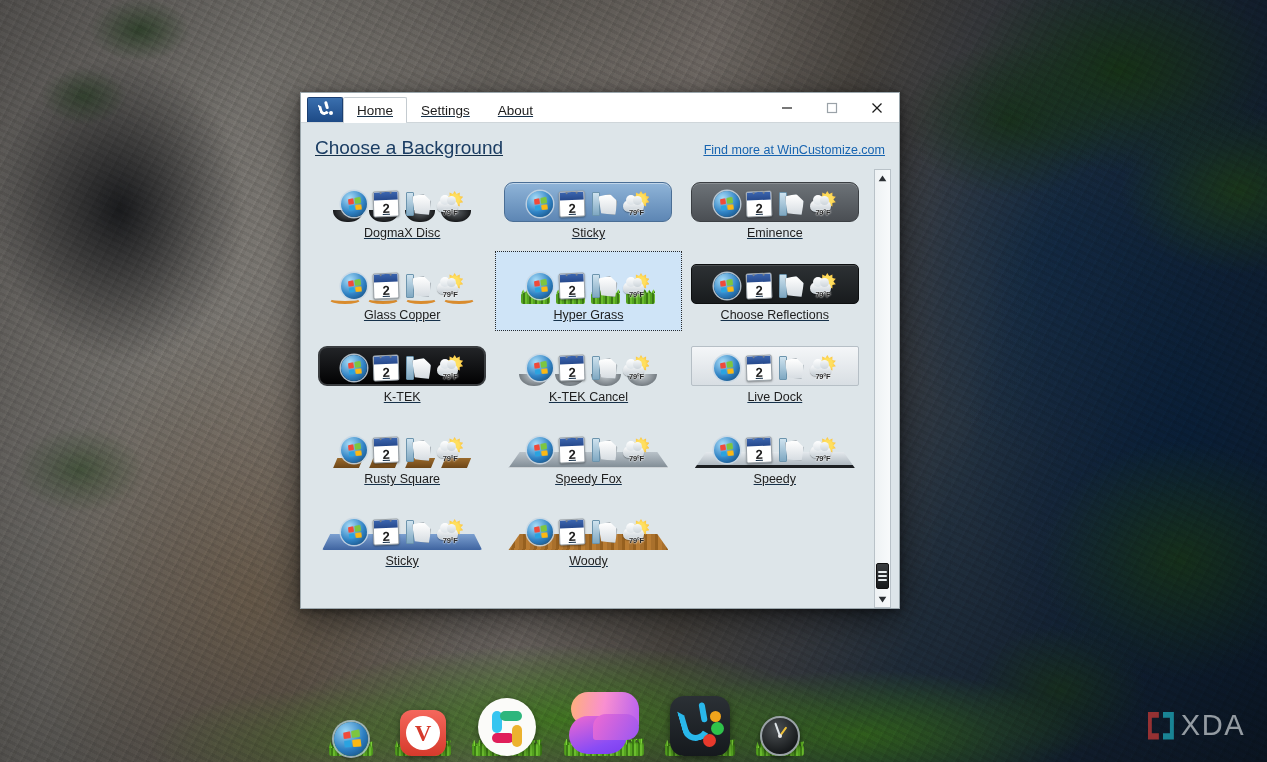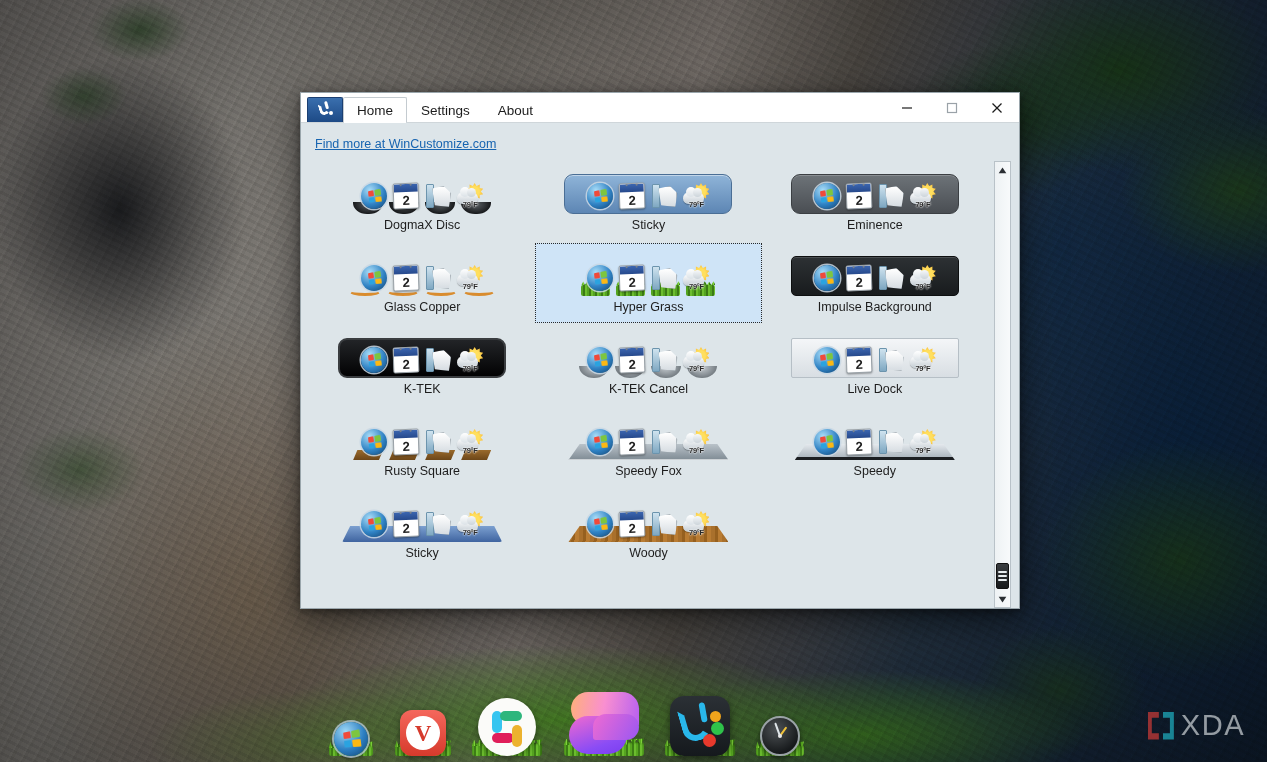--- a/index.html
+++ b/index.html
@@ -211,12 +211,12 @@
   
   #app-window {
     position: absolute; left: 300px; top: 92px;
-    width: 720px; height: 517px;
+    width: 600px; height: 517px;
     background: #dde5e9;
     border: 1px solid #9aa6ac;
     box-shadow: 0 10px 34px rgba(0,0,0,.55), 0 2px 8px rgba(0,0,0,.4);
     display: flex; flex-direction: column;
-    font-size: 13px; color: #16314a;
+    font-size: 13px; color: #16314a; text-decoration: underline;
   }
 
   

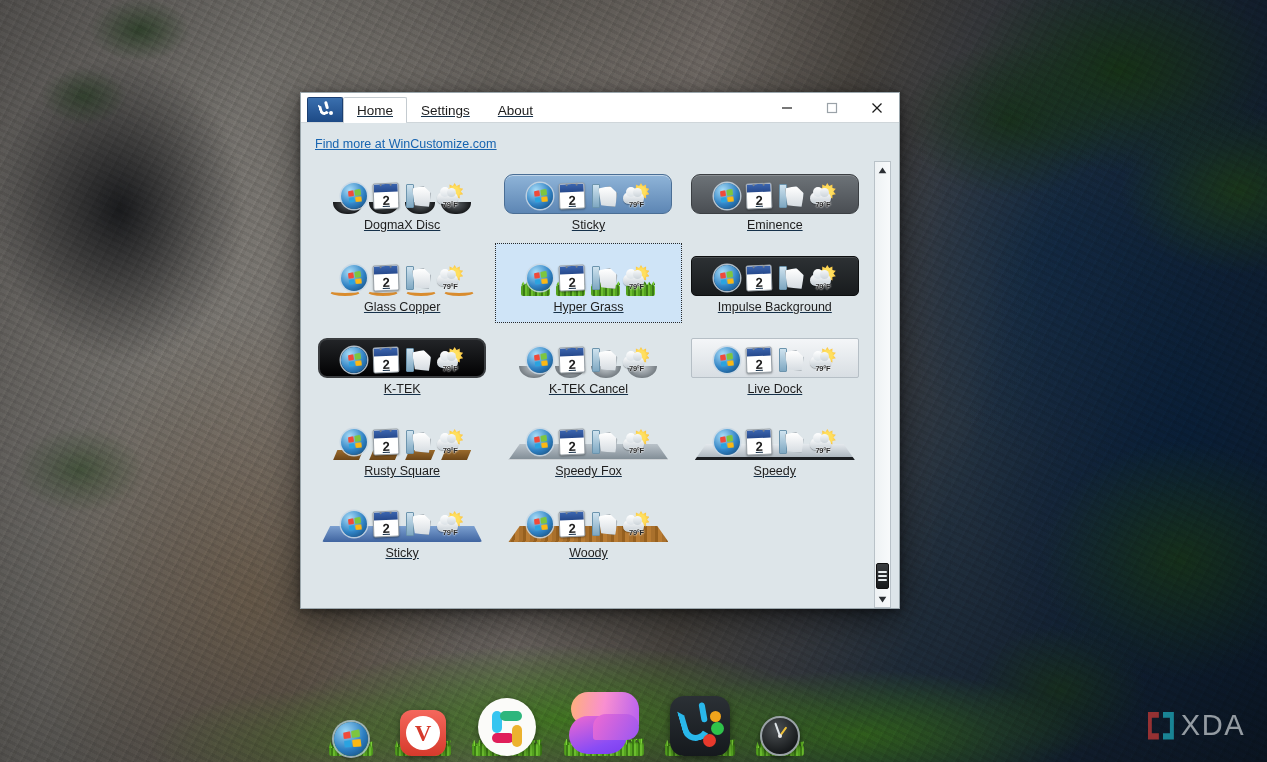--- a/index.html
+++ b/index.html
@@ -541,6 +541,7 @@
     </div>
 
     <div id="dialog-header">
+      <div id="page-title">Choose a Background</div>
       <a id="find-more-link">Find more at WinCustomize.com</a>
     </div>
 

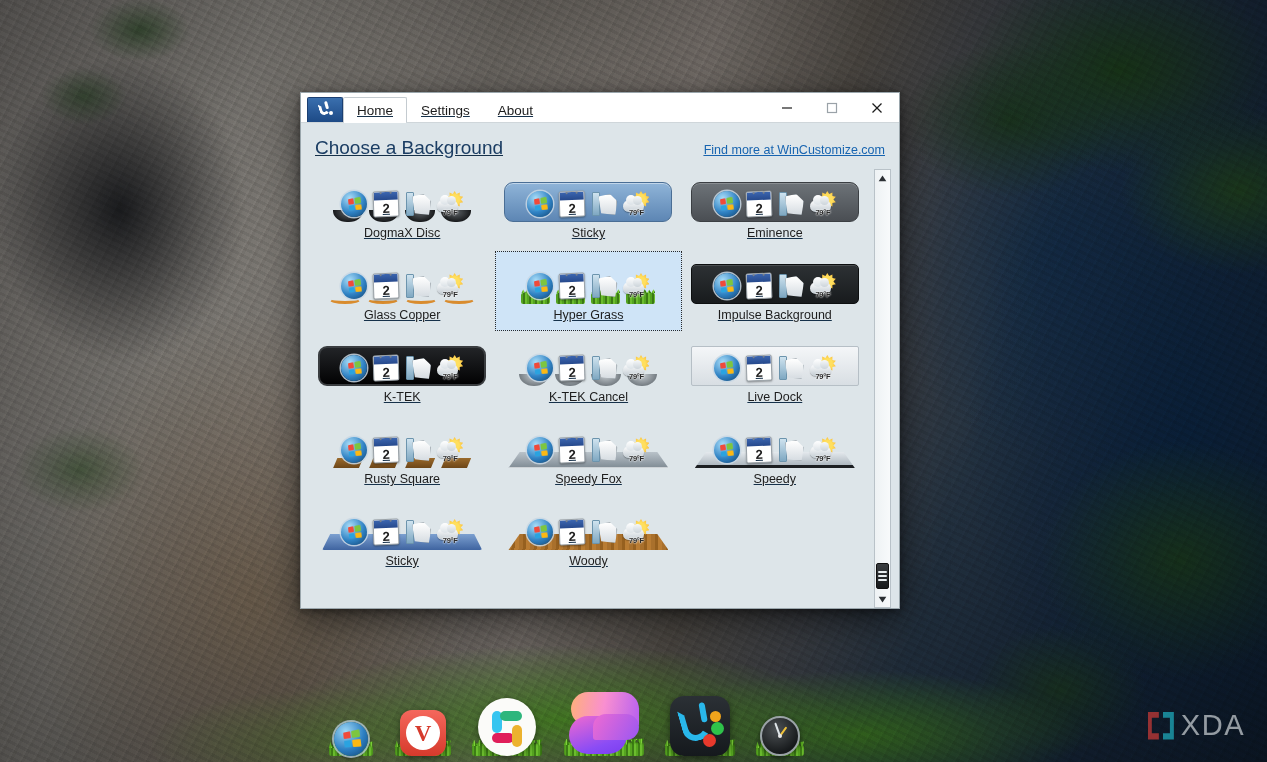--- a/index.html
+++ b/index.html
@@ -735,7 +735,7 @@
                   </span>
                 </span>
               </span>
-              <span class="bg-name">Impulse Background</span>
+              <span class="bg-name">Choose Reflections</span>
             </div>
             <div class="bg-cell">
               <span class="thumb">

